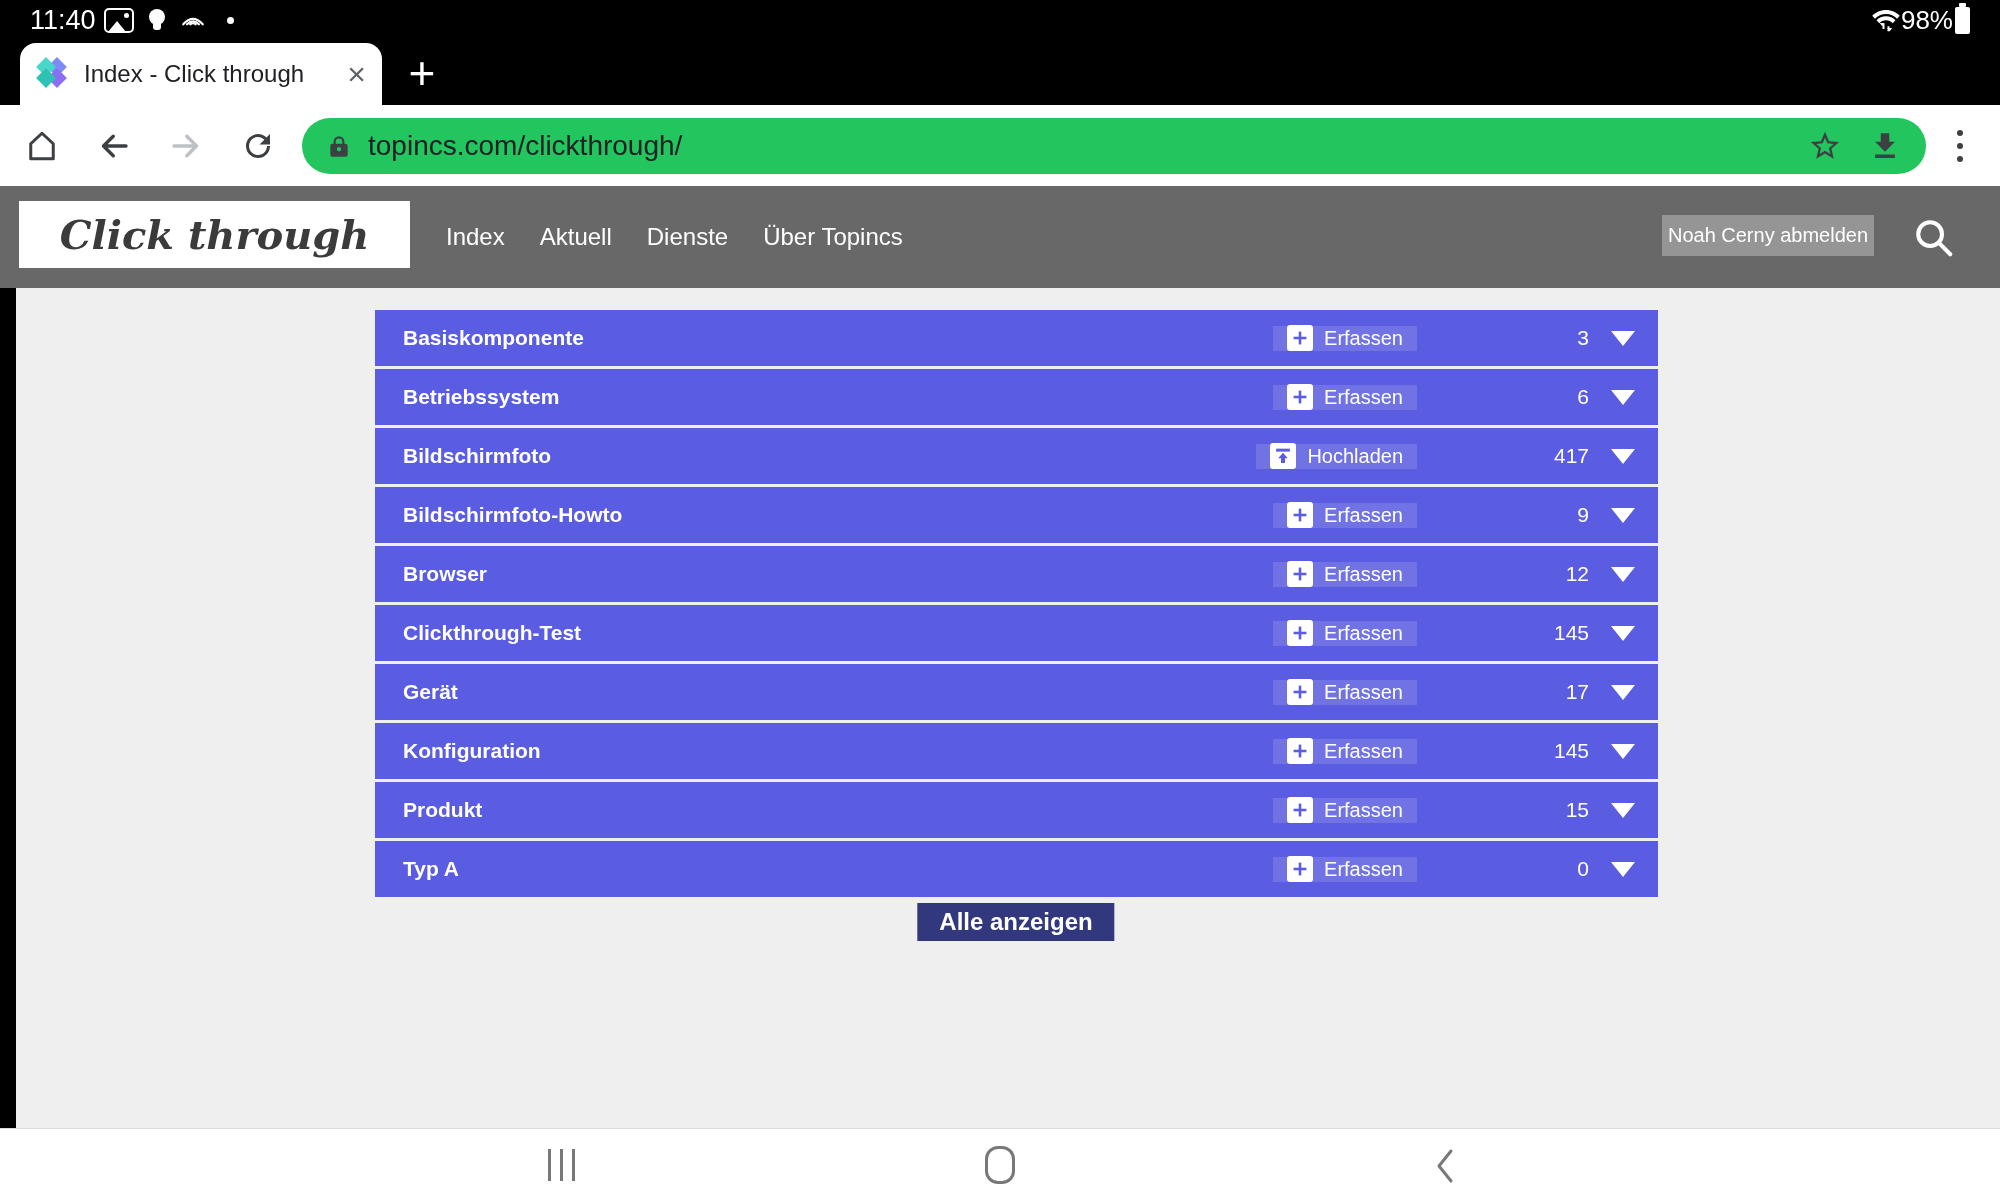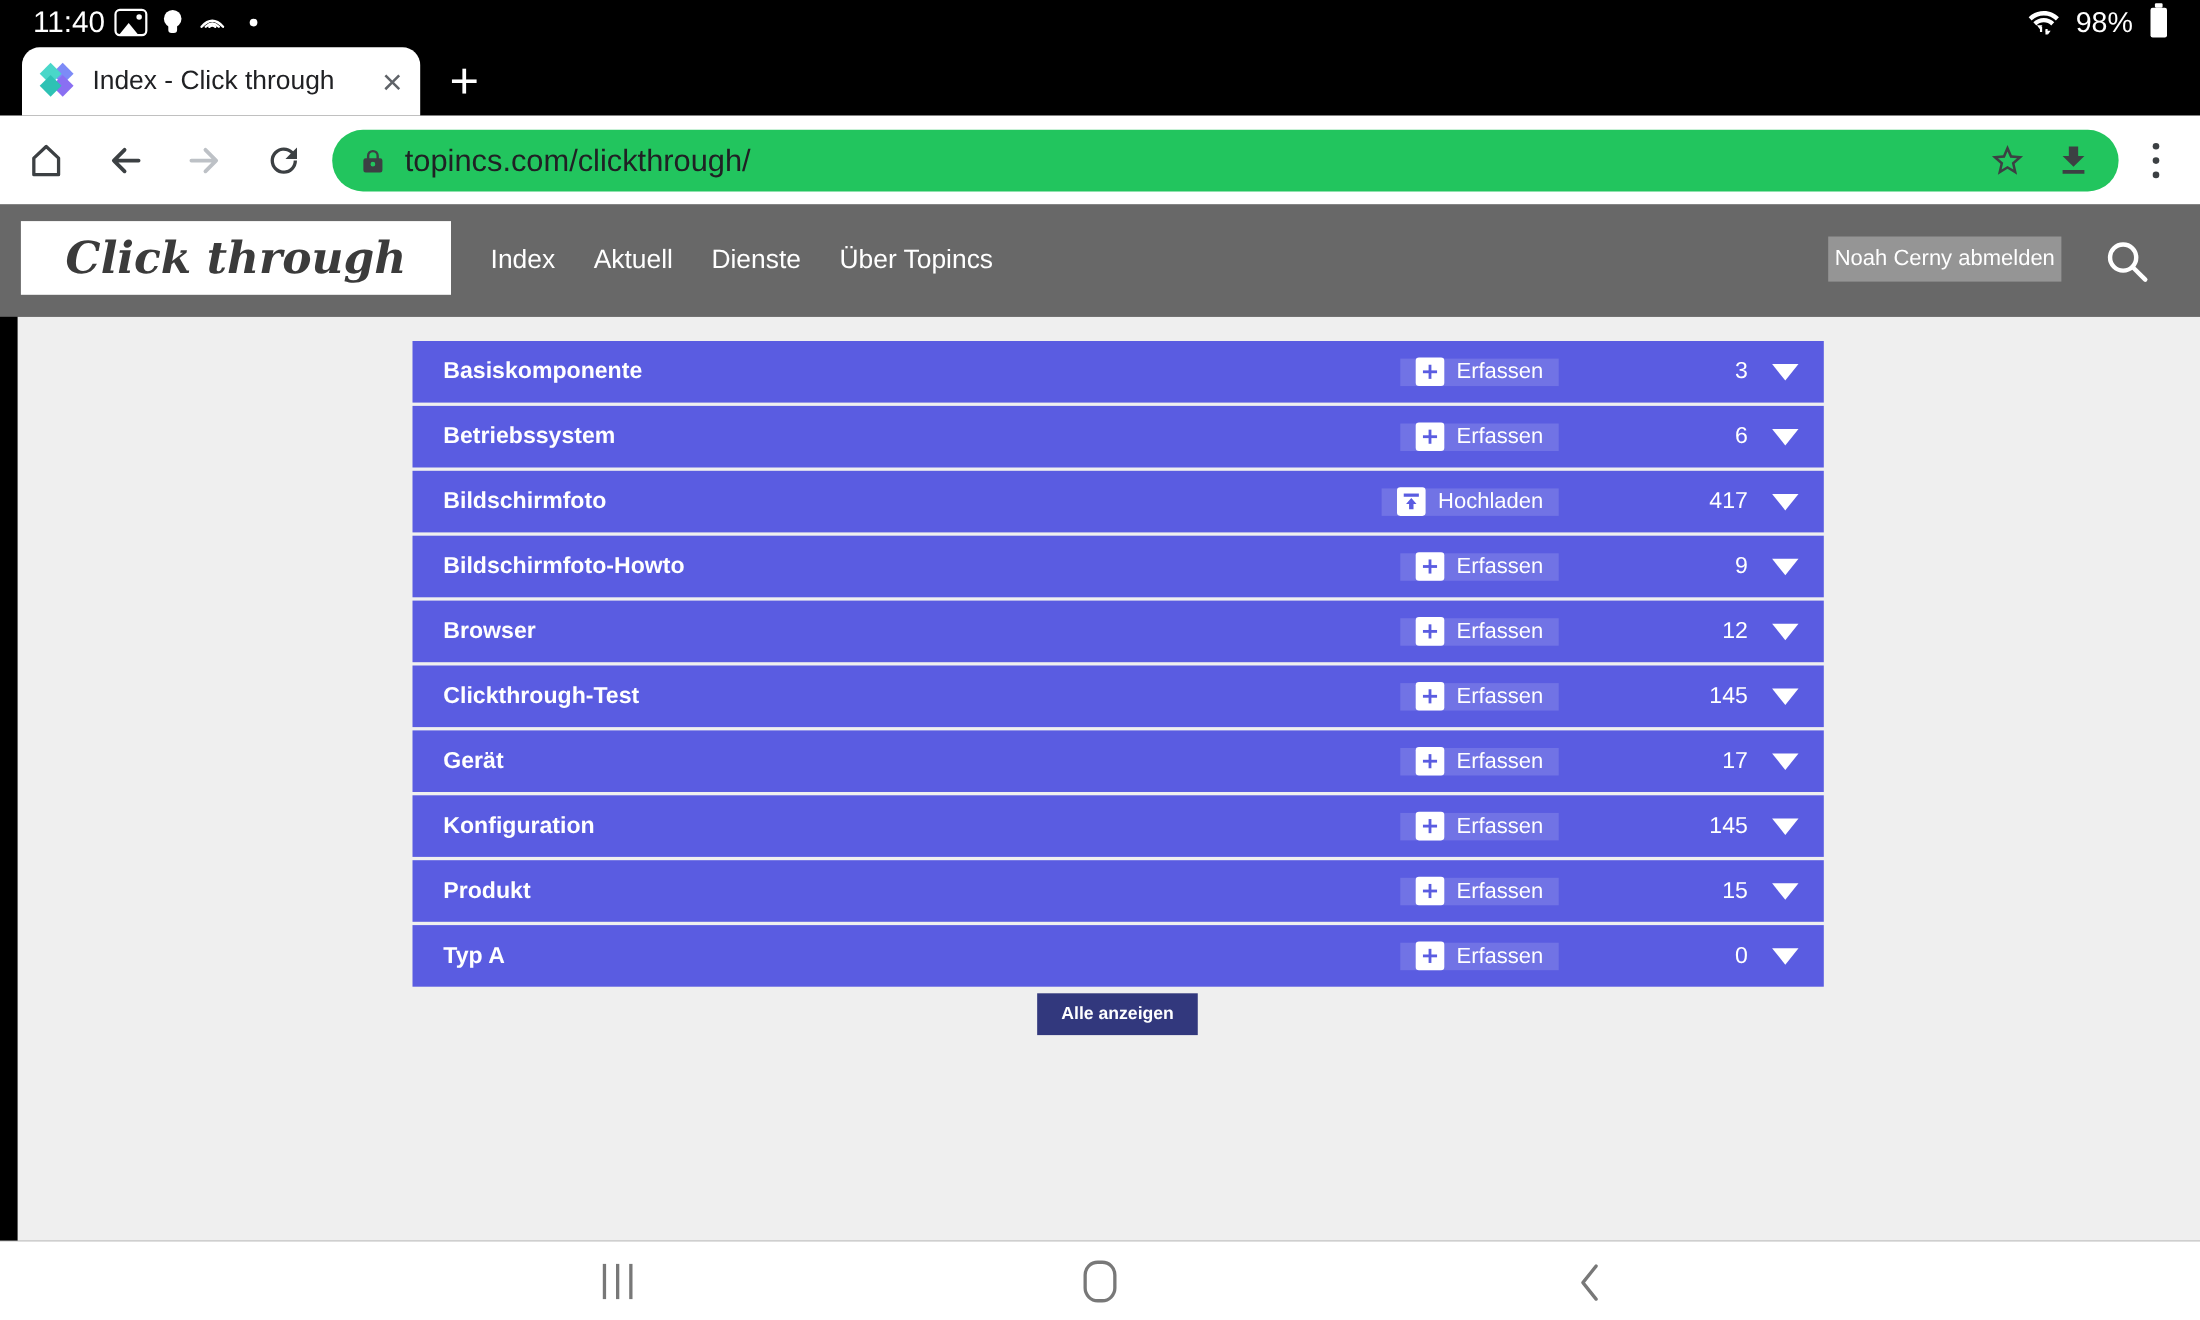--- a/index.html
+++ b/index.html
@@ -11,7 +11,7 @@
                 color:#fff; display:flex; align-items:center; padding:0 30px; }
   .status-time { font-size:27px; margin-right:8px; }
   .status-left-icons { display:flex; align-items:center; gap:15px; }
-  .status-right { margin-left:auto; display:flex; align-items:center; gap:14px; }
+  .status-right { margin-left:auto; display:flex; align-items:center; gap:0; }
   .status-batt-text { font-size:26px; }
   .gallery-ico { width:30px; height:25px; border:2.5px solid #fff; border-radius:5px; position:relative; overflow:hidden; }
   .gallery-ico i { position:absolute; left:2px; bottom:-1px; width:0; height:0;

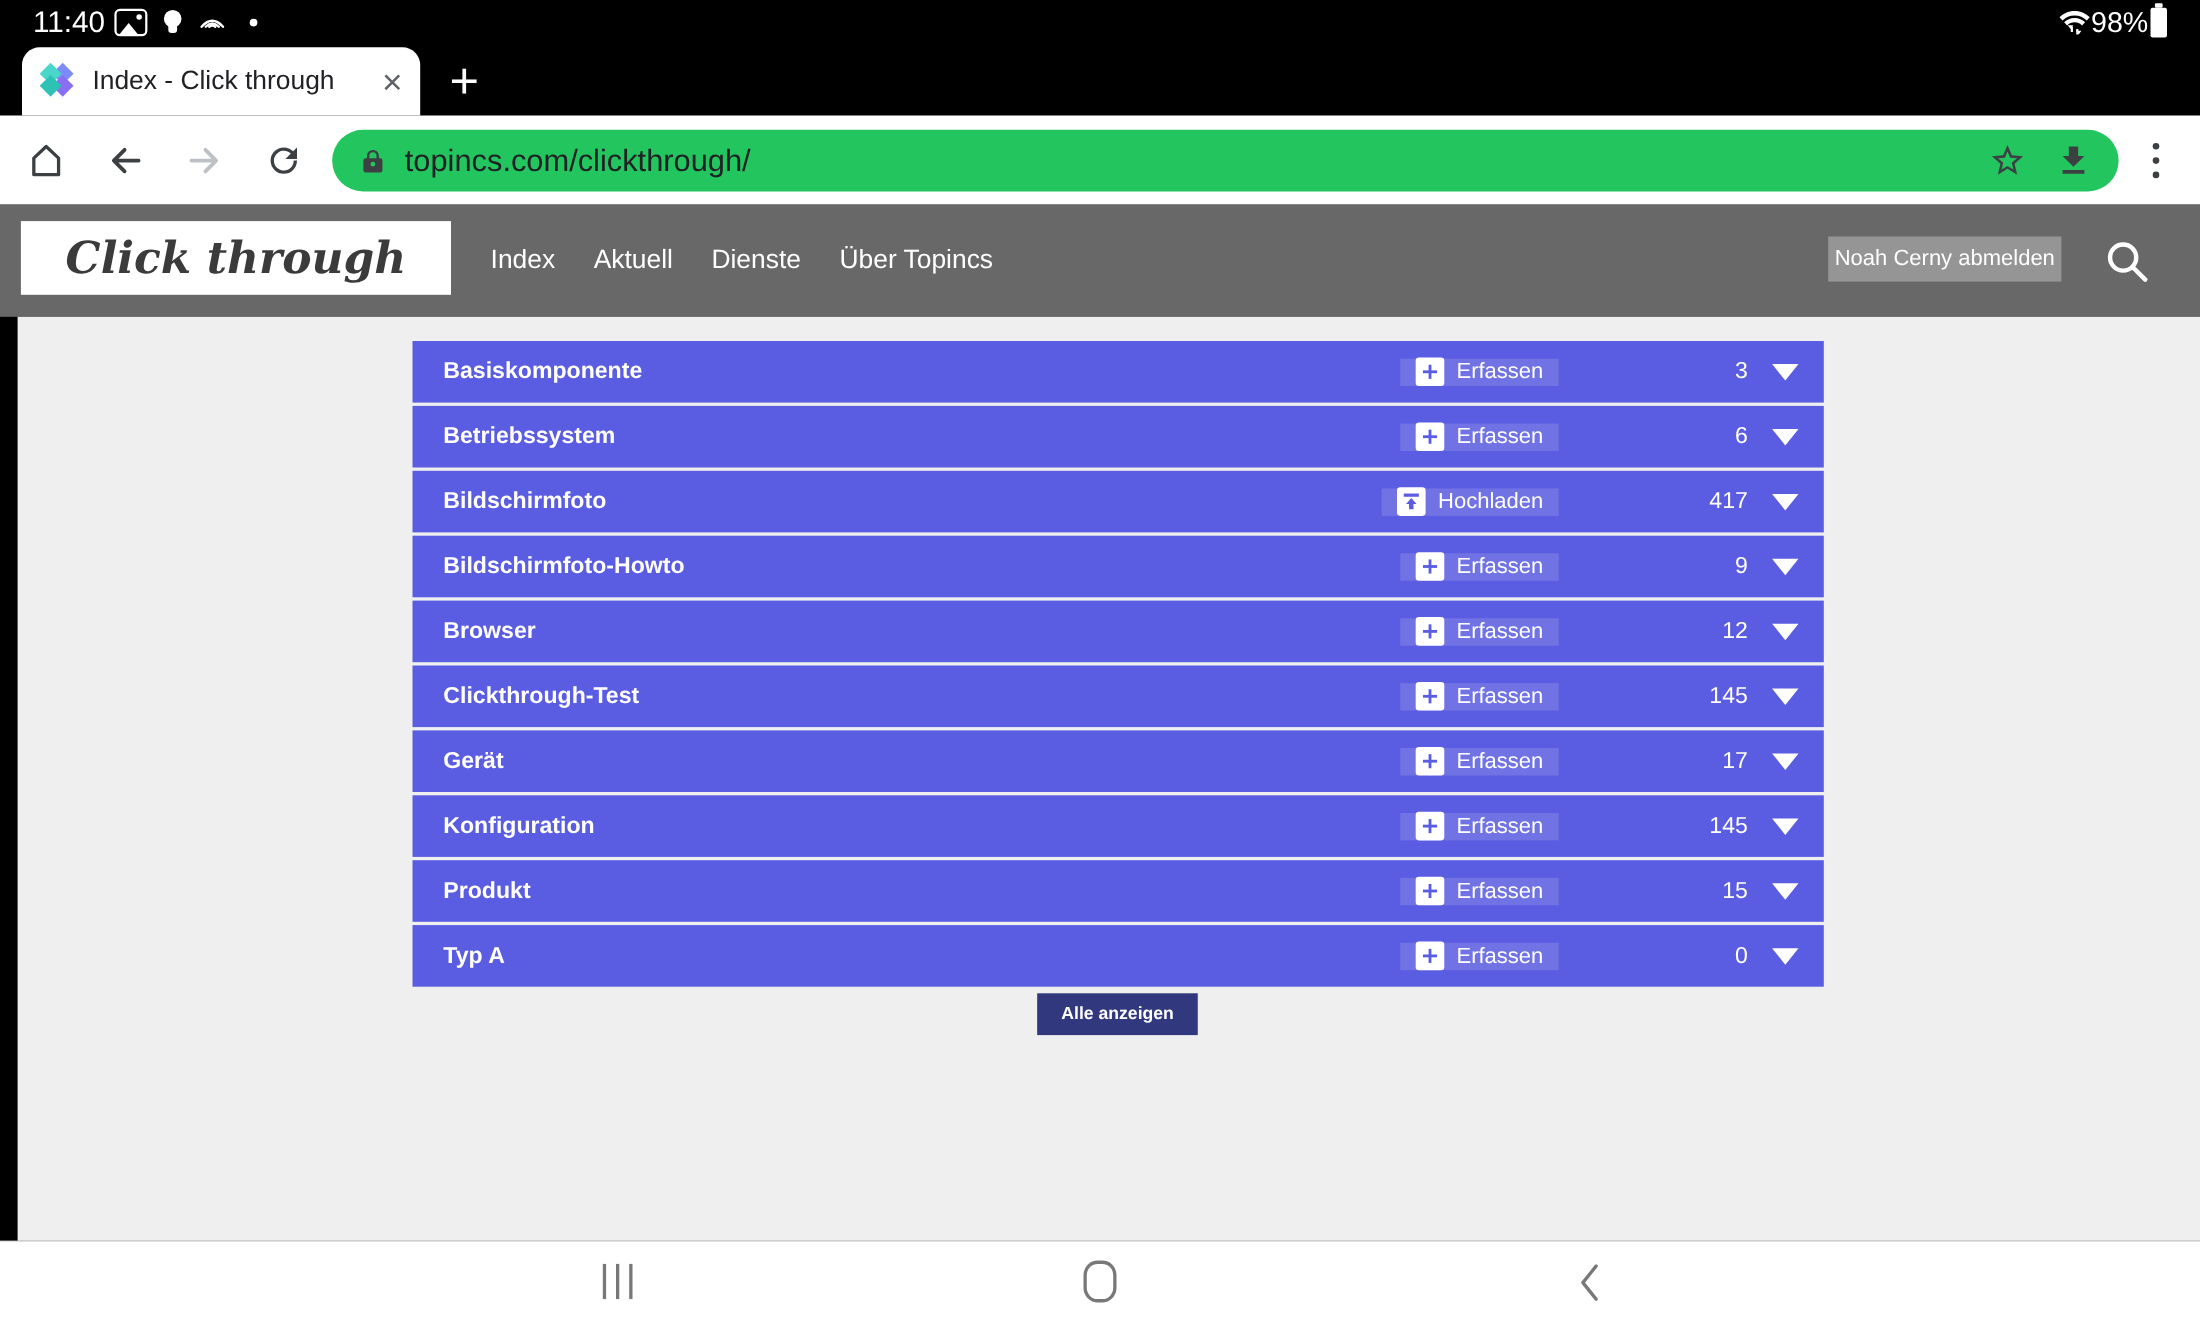--- a/index.html
+++ b/index.html
@@ -79,7 +79,7 @@
   .dropdown-arrow { margin-left:22px; width:0; height:0; border-left:12px solid transparent;
                     border-right:12px solid transparent; border-top:15px solid #fff; cursor:pointer; }
   .show-all { position:absolute; left:50%; transform:translateX(-50%); top:615px; height:38px;
-              background:var(--show_all_bg); border:none; color:#fff; font-weight:bold; font-size:16px;
+              background:var(--show_all_bg); border:none; color:#fff; font-weight:bold; font-size:24px;
               font-family:inherit; padding:0 22px; display:flex; align-items:center; cursor:pointer; }
 
   

